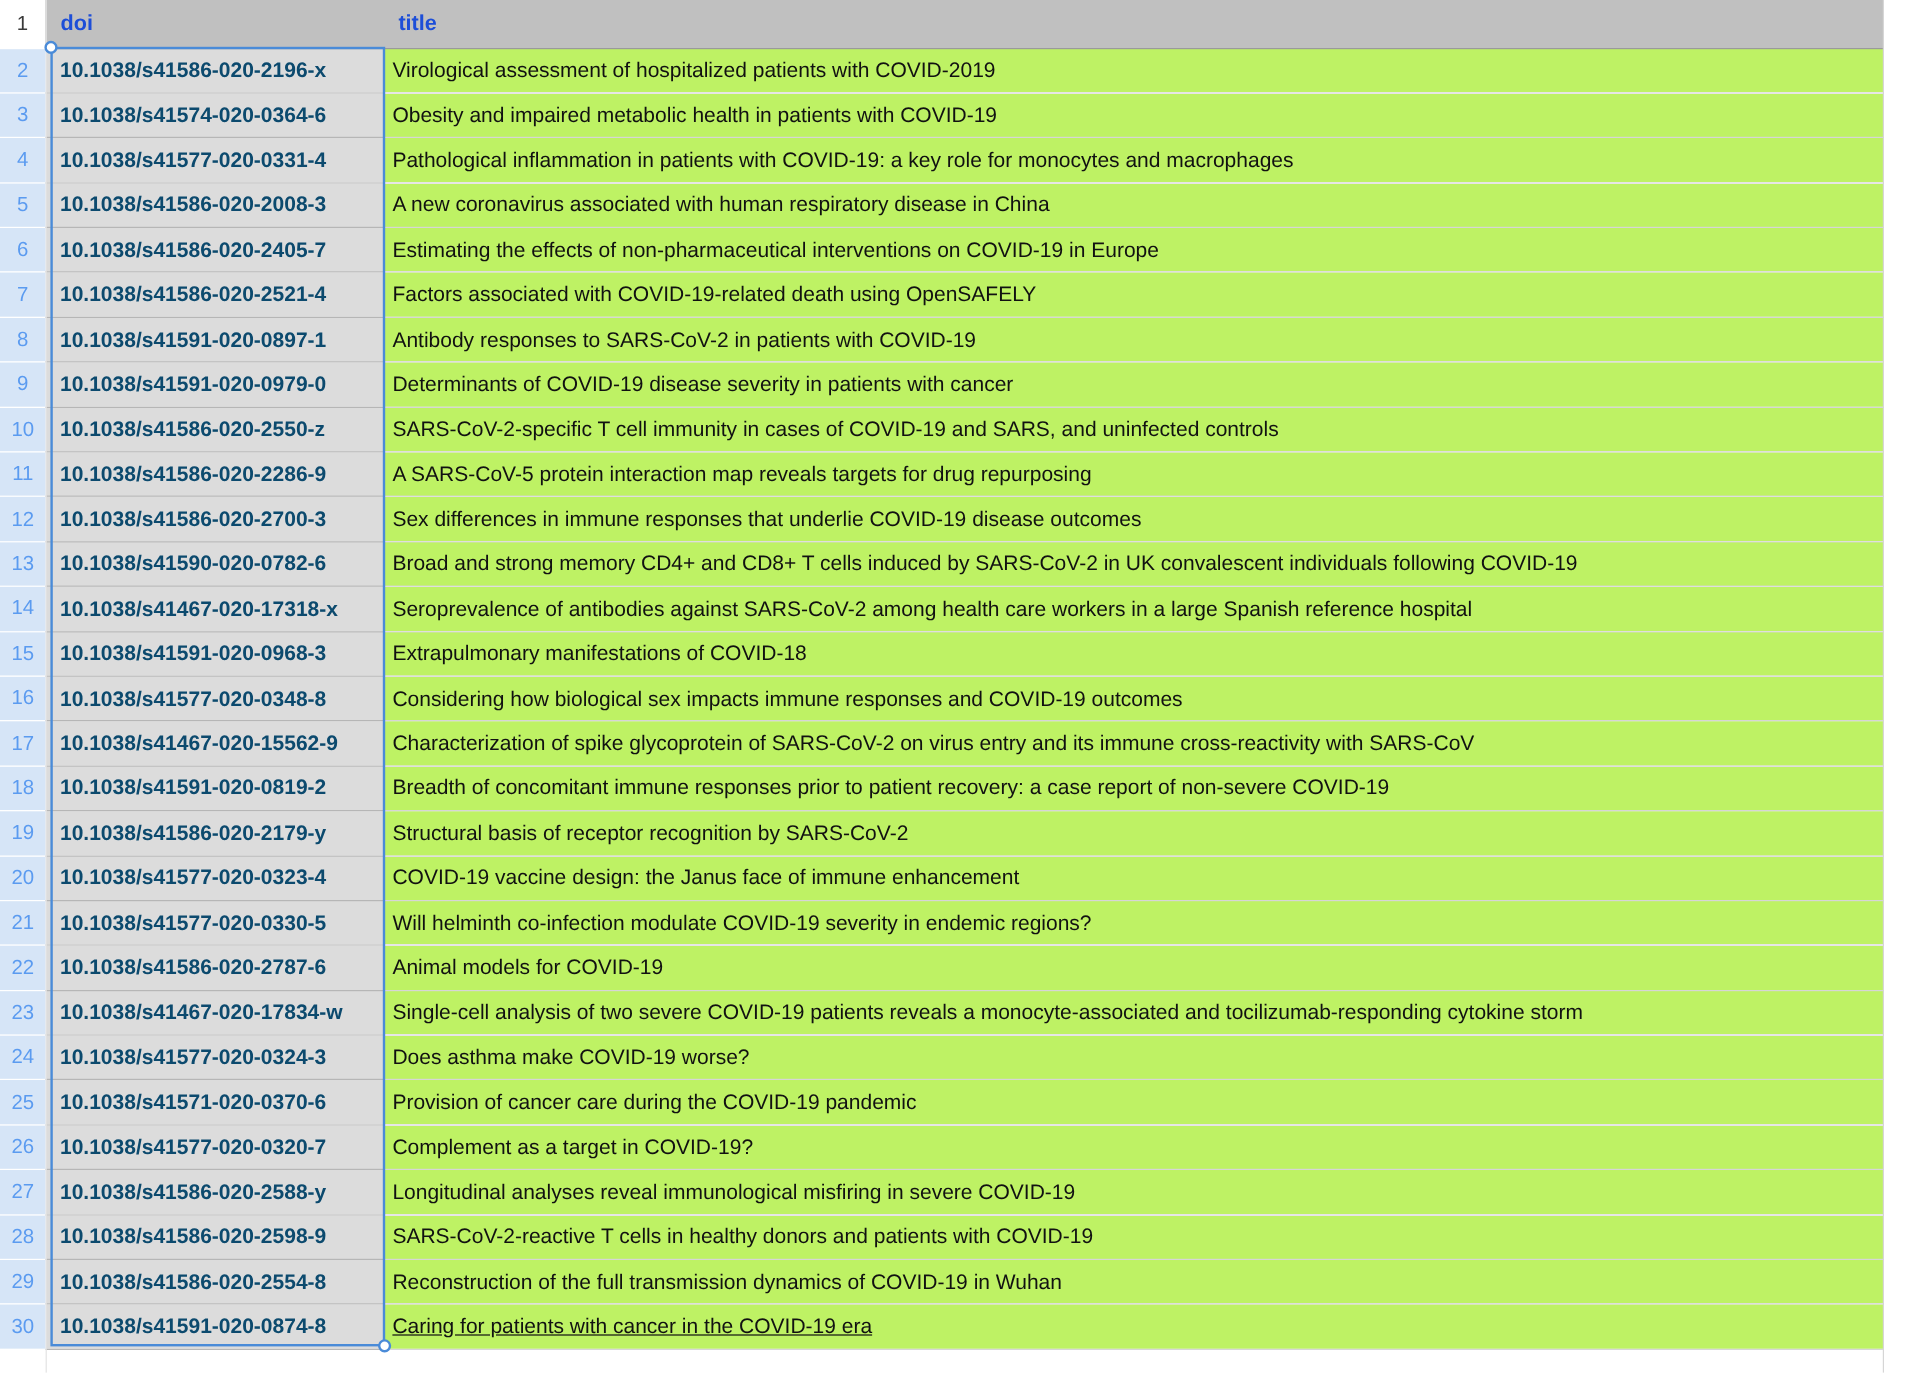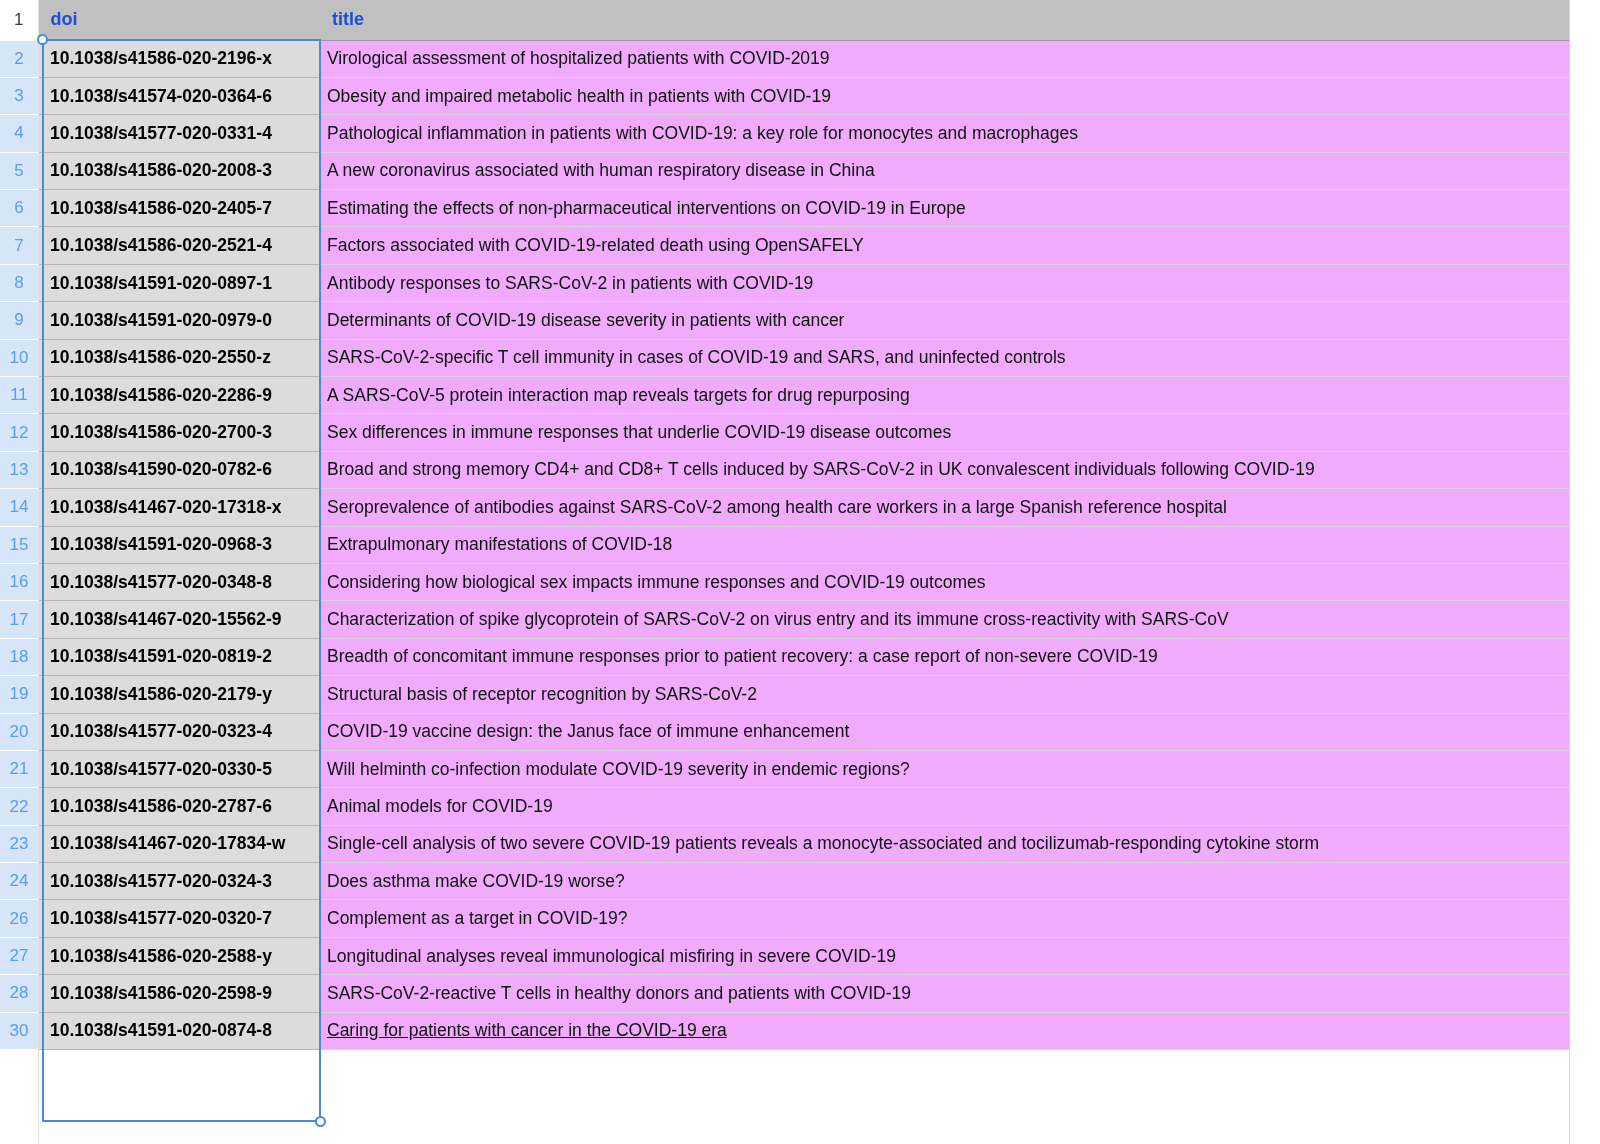--- a/index.html
+++ b/index.html
@@ -63,7 +63,7 @@
   
   td.cell-doi {
     background: #dcdcdc;
-    color: #000000;
+    color: #0c4a6e;
     font-weight: bold;
     font-size: 17.5px;
     padding: 0 0 0 12px;

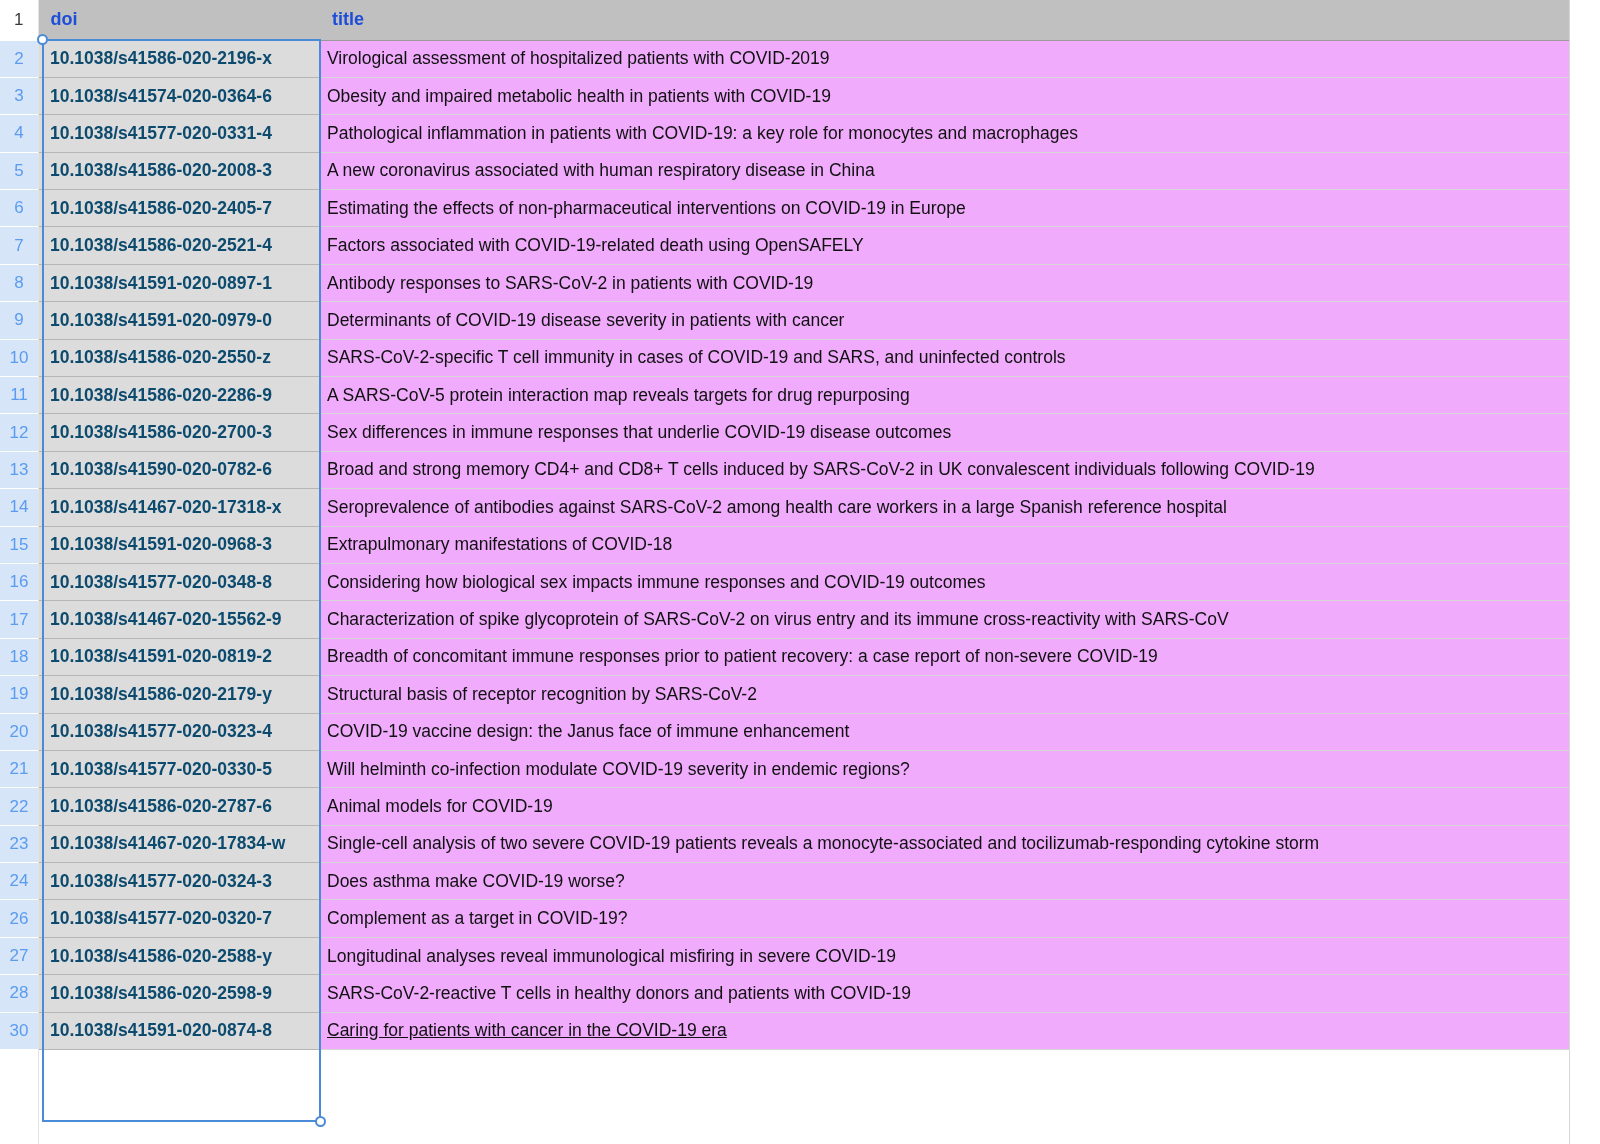--- a/index.html
+++ b/index.html
@@ -73,7 +73,7 @@
     overflow: hidden;
   }
   td.cell-title {
-    background: #f0abfc;
+    background: #bef264;
     color: #111111;
     font-weight: normal;
     font-size: 17.5px;

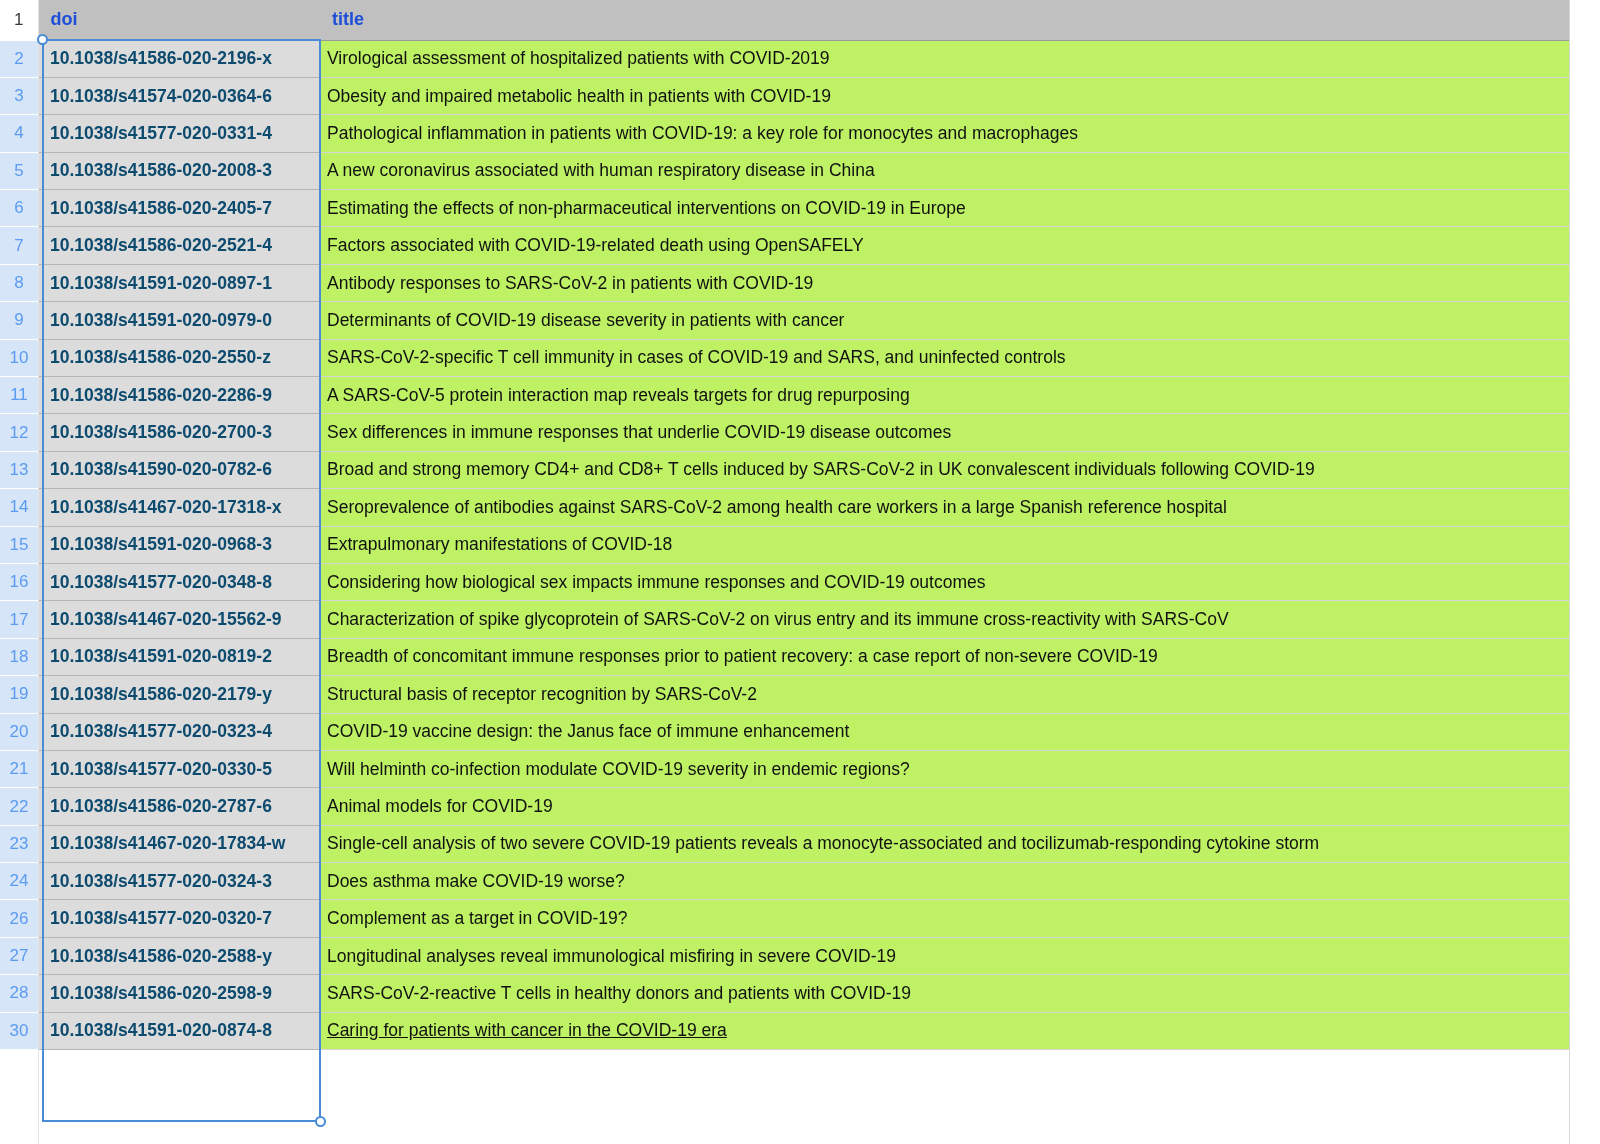--- a/index.html
+++ b/index.html
@@ -258,6 +258,11 @@
           <td class="cell-title">Does asthma make COVID-19 worse?</td>
         </tr>
         <tr class="row">
+          <td class="rowhdr selected">25</td>
+          <td class="cell-doi">10.1038/s41571-020-0370-6</td>
+          <td class="cell-title">Provision of cancer care during the COVID-19 pandemic</td>
+        </tr>
+        <tr class="row">
           <td class="rowhdr selected">26</td>
           <td class="cell-doi">10.1038/s41577-020-0320-7</td>
           <td class="cell-title">Complement as a target in COVID-19?</td>

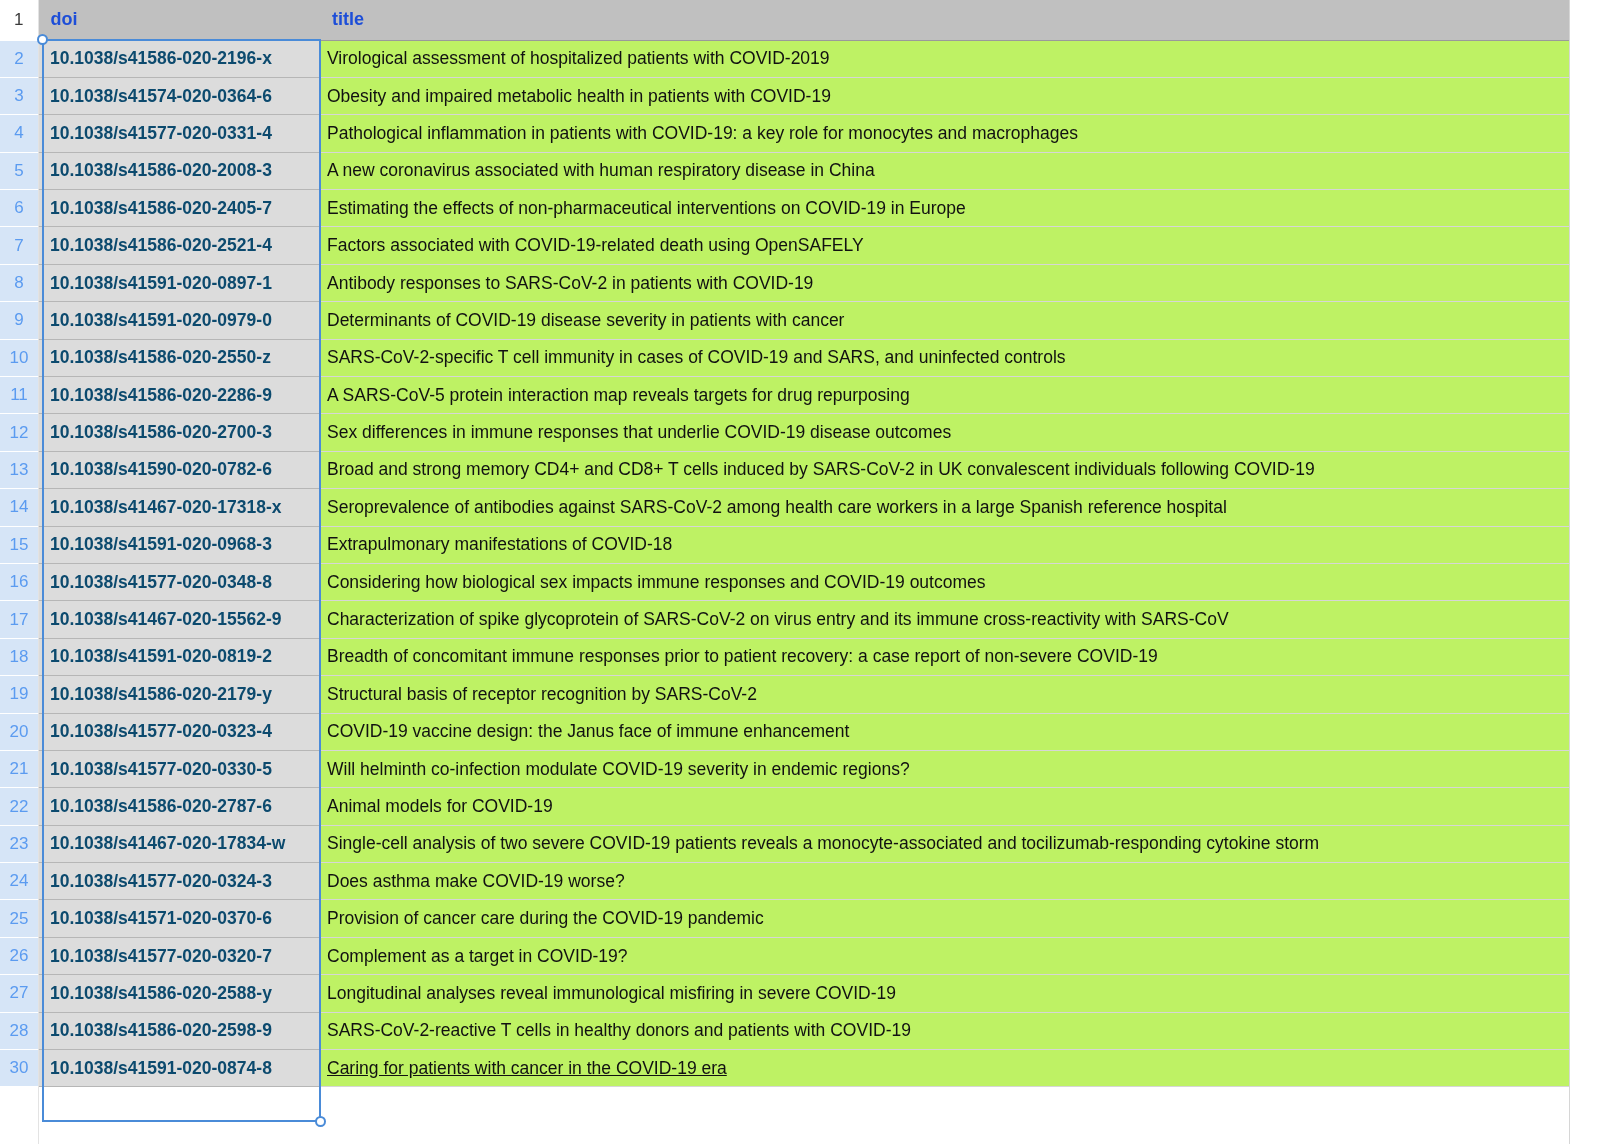--- a/index.html
+++ b/index.html
@@ -278,6 +278,11 @@
           <td class="cell-title">SARS-CoV-2-reactive T cells in healthy donors and patients with COVID-19</td>
         </tr>
         <tr class="row">
+          <td class="rowhdr selected">29</td>
+          <td class="cell-doi">10.1038/s41586-020-2554-8</td>
+          <td class="cell-title">Reconstruction of the full transmission dynamics of COVID-19 in Wuhan</td>
+        </tr>
+        <tr class="row">
           <td class="rowhdr selected">30</td>
           <td class="cell-doi">10.1038/s41591-020-0874-8</td>
           <td class="cell-title">Caring for patients with cancer in the COVID-19 era</td>

